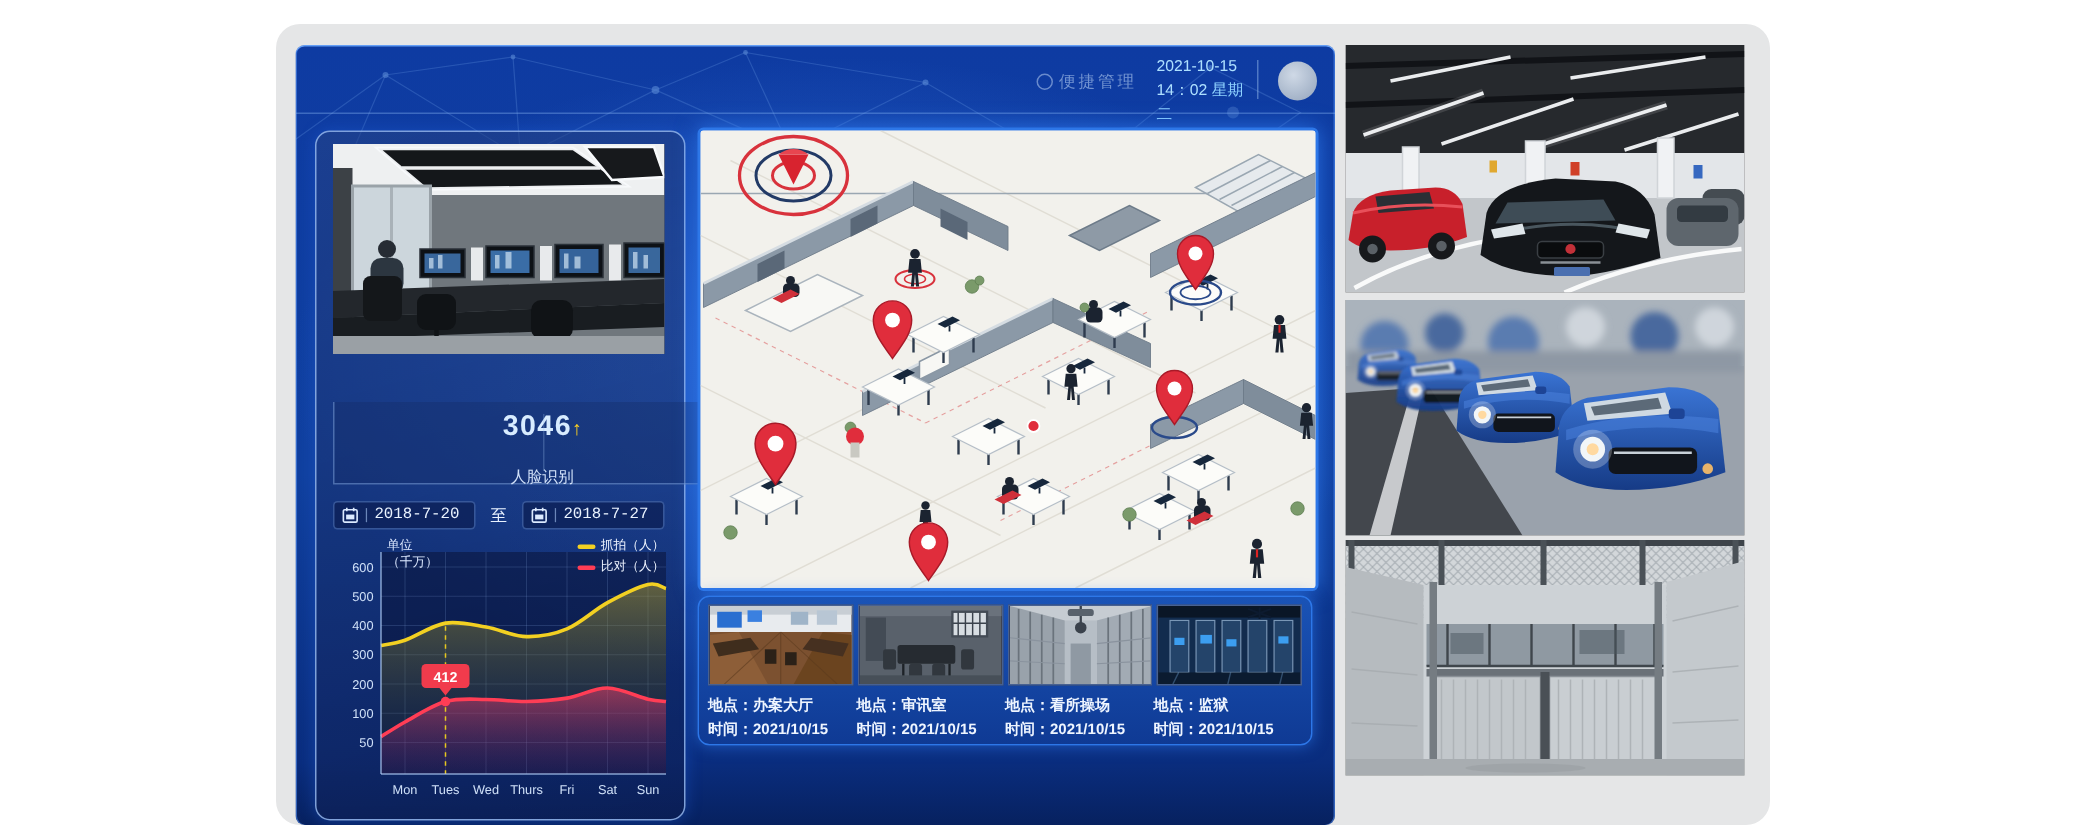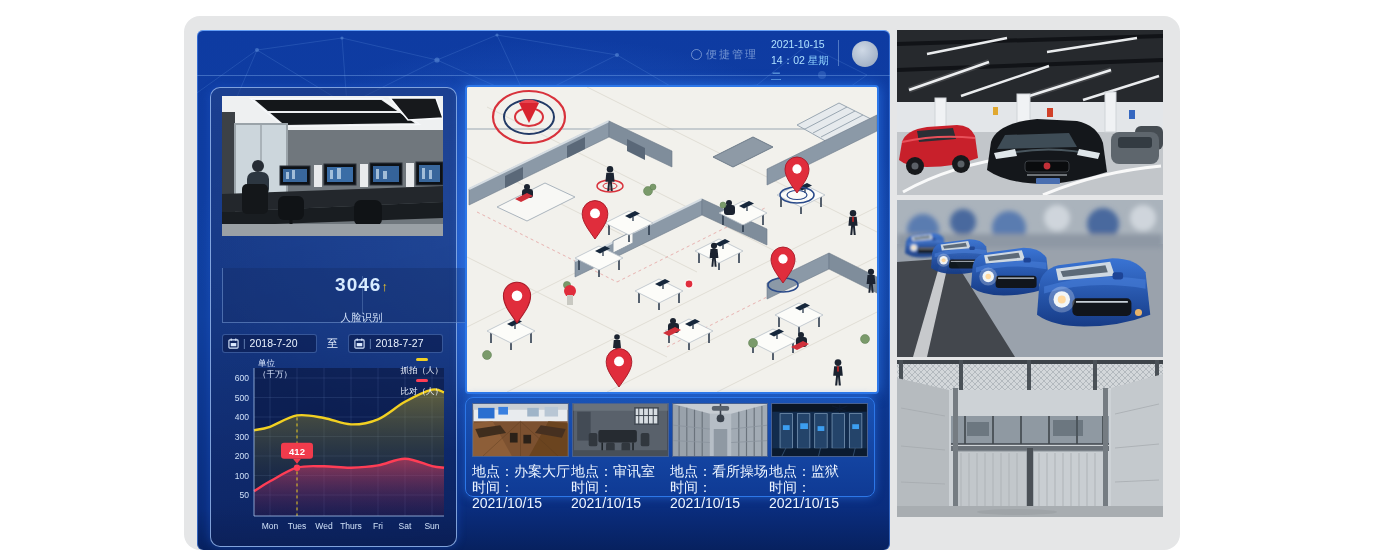--- a/index.html
+++ b/index.html
@@ -41,7 +41,7 @@
   .date-btn{width:95px;height:19px;background:rgba(12,32,88,.8);border:1px solid rgba(90,130,200,.55);border-radius:3px;
     display:flex;align-items:center;gap:4px;padding:0 5px;box-sizing:border-box;cursor:pointer;}
   .date-btn .sep{color:rgba(170,200,245,.6);font-size:10px;}
-  .date-btn .d{color:#eaf3ff;font-size:10.5px;}
+  .date-btn .d{color:#eaf3ff;font-size:10.5px;font-family:Liberation Mono, monospace;}
   .zhi{color:#e8f1ff;font-size:11px;}
   .chart-wrap{left:5px;top:268px;width:233px;height:186px;}
   .legend{position:absolute;right:6px;top:2px;}

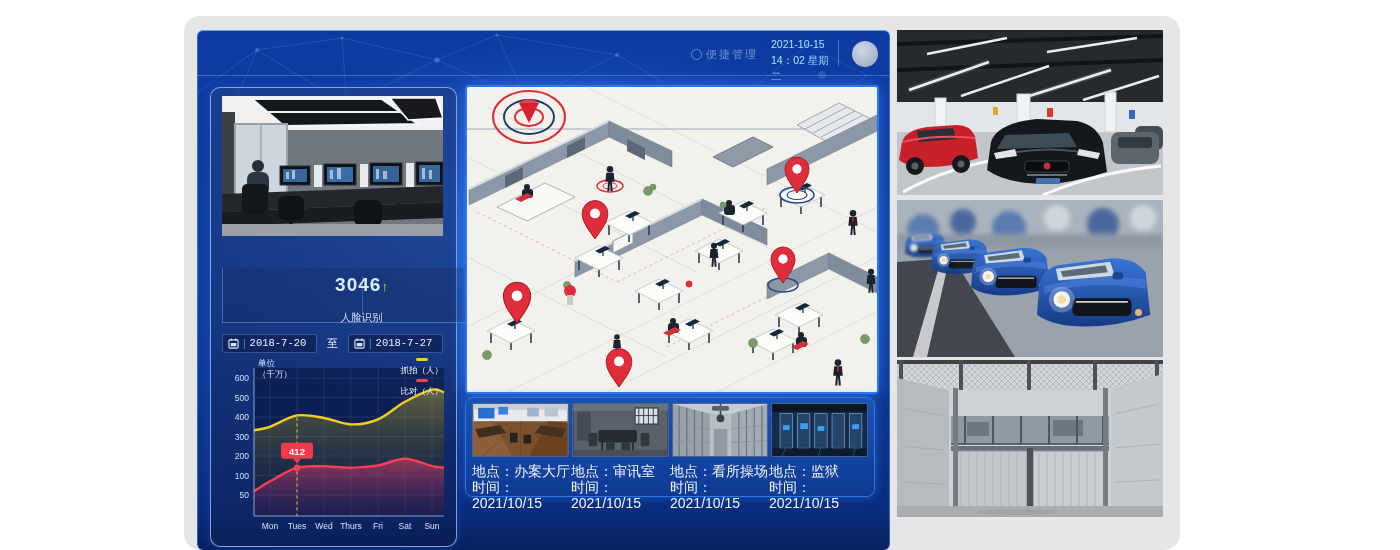--- a/index.html
+++ b/index.html
@@ -45,7 +45,7 @@
   .zhi{color:#e8f1ff;font-size:11px;}
   .chart-wrap{left:5px;top:268px;width:233px;height:186px;}
   .legend{position:absolute;right:6px;top:2px;}
-  .legend .row{display:flex;align-items:center;gap:4px;justify-content:flex-end;margin-bottom:2px;flex-direction:column;}
+  .legend .row{display:flex;align-items:center;gap:4px;justify-content:flex-end;margin-bottom:2px;}
   .legend-swatch{width:12px;height:3px;border-radius:2px;display:inline-block;}
   .legend .lbl{color:#eef4ff;font-size:8.5px;}
   .unit{position:absolute;left:42px;top:2px;color:#dce8ff;font-size:8.5px;line-height:11px;}

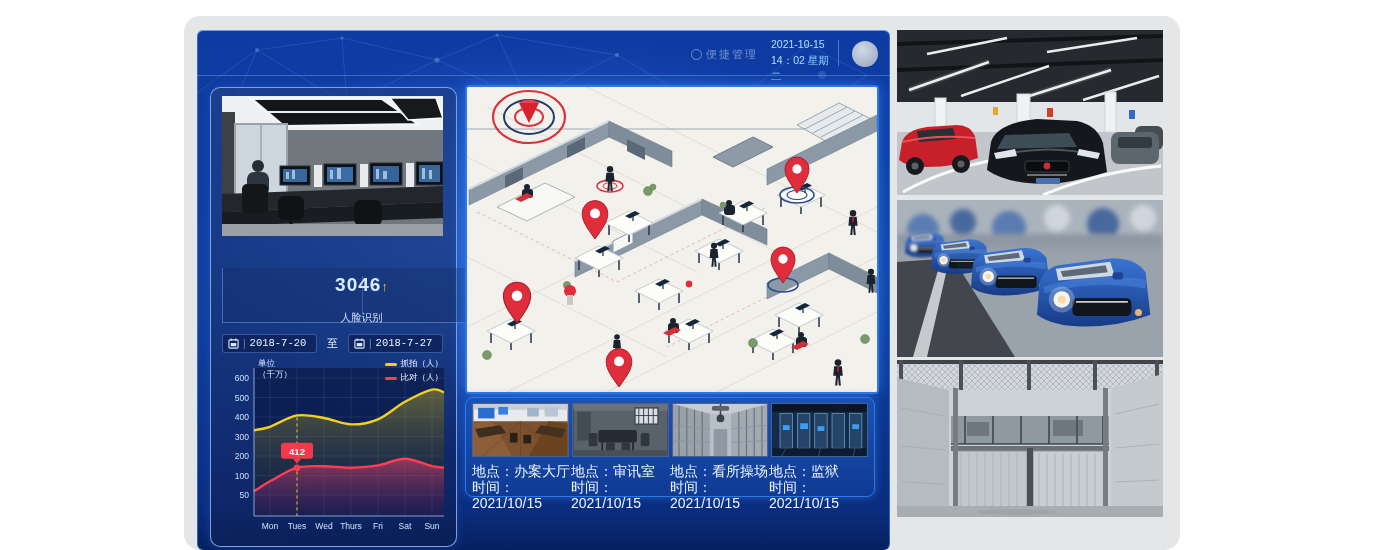--- a/index.html
+++ b/index.html
@@ -59,7 +59,7 @@
   .thumbs{display:flex;gap:3px;}
   .thumb{width:97px;height:54px;overflow:hidden;border:1px solid rgba(110,160,240,.5);box-sizing:border-box;cursor:pointer;background:#223;}
   .caps{display:flex;margin-top:6px;}
-  .cap{width:100px;color:#eef5ff;font-size:14px;line-height:16px;}
+  .cap{width:100px;color:#eef5ff;font-size:10px;line-height:16px;font-weight:bold;}
   
   .photo{left:897px;width:266px;overflow:hidden;background:#888;}
   .p1{top:30px;height:165px;} .p2{top:200px;height:157px;} .p3{top:360px;height:157px;}

